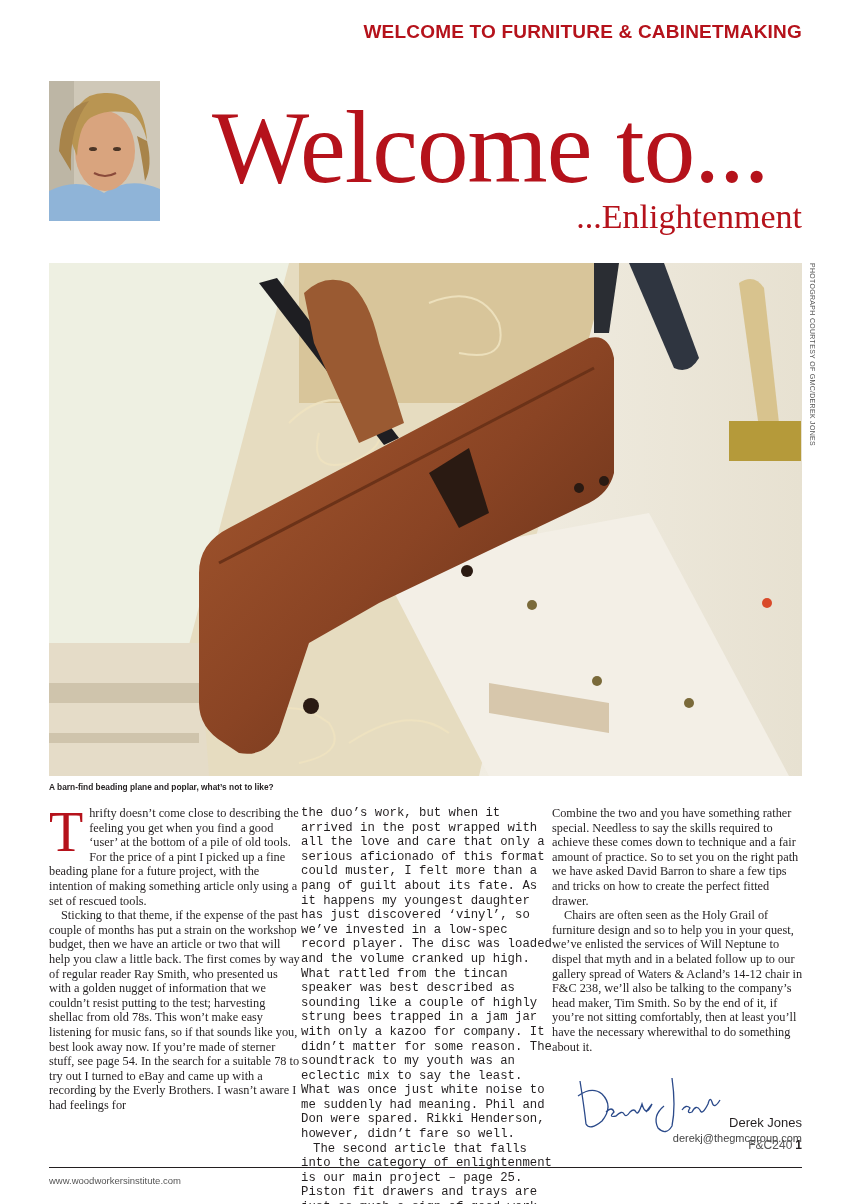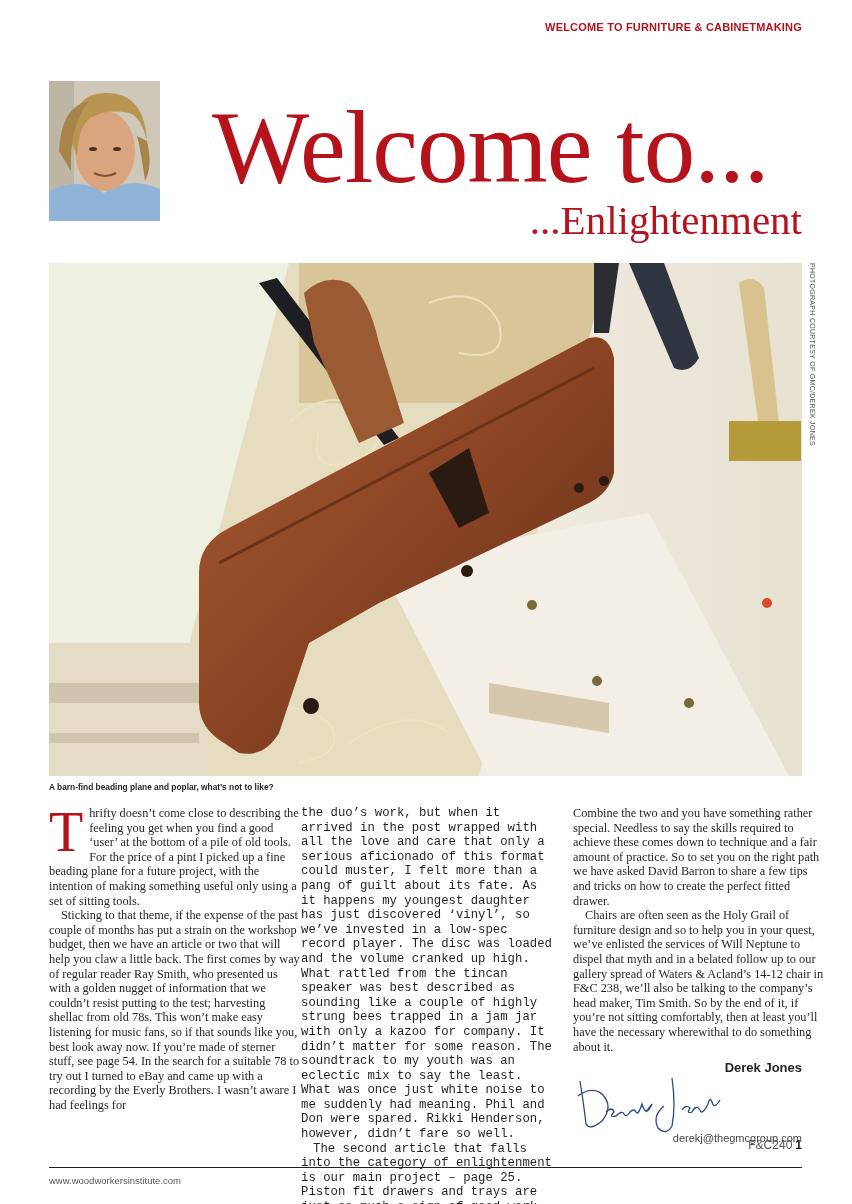--- a/index.html
+++ b/index.html
@@ -4,7 +4,7 @@
 <style>
   html, body { margin:0; padding:0; background:#ffffff; }
   body { width:852px; height:1204px; position:relative; overflow:hidden; font-family:"Liberation Serif", serif; color:#231f20; }
-  .section-header { position:absolute; right:50px; top:21px; font-family:"Liberation Sans", sans-serif; font-weight:bold; font-size:11px; color:#b5121b; letter-spacing:0.2px; }
+  .section-header { position:absolute; right:50px; top:21px; font-family:"Liberation Sans", sans-serif; font-weight:bold; font-size:19px; color:#b5121b; letter-spacing:0.2px; }
   .portrait { position:absolute; left:49px; top:81px; width:111px; height:140px; overflow:hidden; background:#d9d4c8; }
   .title { position:absolute; left:172px; top:96px; font-family:"Liberation Serif", serif; font-size:103px; line-height:1; color:#b5121b; letter-spacing:-1px; white-space:nowrap;margin-left:40px; }
   .subtitle { position:absolute; right:50px; top:200px; font-family:"Liberation Serif", serif; font-size:41px; line-height:1; color:#b5121b; white-space:nowrap; }

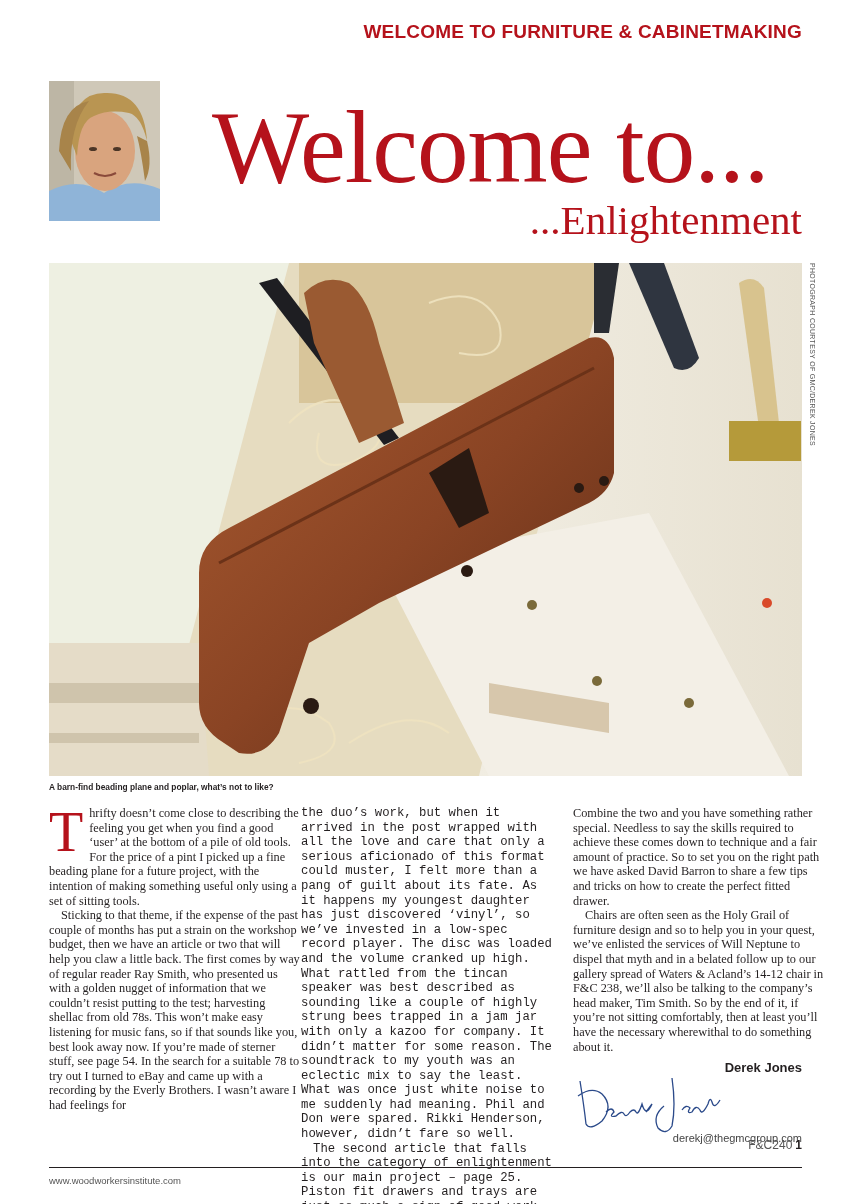--- a/index.html
+++ b/index.html
@@ -7,7 +7,7 @@
   .section-header { position:absolute; right:50px; top:21px; font-family:"Liberation Sans", sans-serif; font-weight:bold; font-size:19px; color:#b5121b; letter-spacing:0.2px; }
   .portrait { position:absolute; left:49px; top:81px; width:111px; height:140px; overflow:hidden; background:#d9d4c8; }
   .title { position:absolute; left:172px; top:96px; font-family:"Liberation Serif", serif; font-size:103px; line-height:1; color:#b5121b; letter-spacing:-1px; white-space:nowrap;margin-left:40px; }
-  .subtitle { position:absolute; right:50px; top:200px; font-family:"Liberation Serif", serif; font-size:41px; line-height:1; color:#b5121b; white-space:nowrap; }
+  .subtitle { position:absolute; right:50px; top:200px; font-family:"Liberation Serif", serif; font-size:34px; line-height:1; color:#b5121b; white-space:nowrap; }
   .photo { position:absolute; left:49px; top:263px; width:753px; height:513px; overflow:hidden; background:#e9e4d6; }
   .photo-credit { position:absolute; left:806px; top:263px; width:10px; height:180px; }
   .photo-credit span { position:absolute; left:0; top:0; transform-origin:0 0; transform:translate(10px,0) rotate(90deg); white-space:nowrap; font-family:"Liberation Sans", sans-serif; font-size:7px; color:#555; letter-spacing:0.3px; }

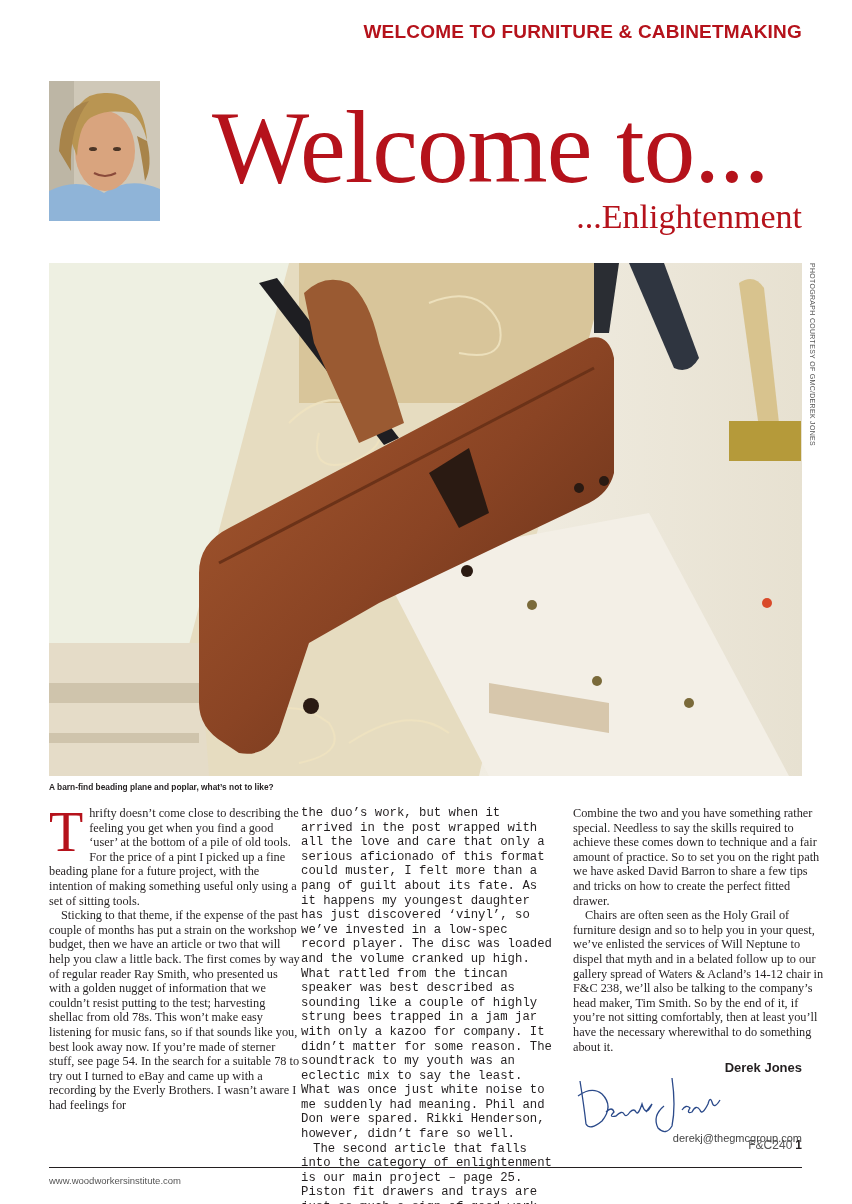--- a/index.html
+++ b/index.html
@@ -105,7 +105,7 @@
 <div class="caption">A barn-find beading plane and poplar, what’s not to like?</div>
 
 <div class="col col1">
-  <p><span class="dropcap">T</span><span>hrifty doesn’t come close to describing the feeling you get when you find a good ‘user’ at the bottom of a pile of old tools. For the price of a pint I picked up a fine beading plane for a future project, with the intention of making something useful only using a set of sitting tools.</span></p>
+  <p><span class="dropcap">T</span><span>hrifty doesn’t come close to describing the feeling you get when you find a good ‘user’ at the bottom of a pile of old tools. For the price of a pint I picked up a fine beading plane for a future project, with the intention of making something article only using a set of rescued tools.</span></p>
   <p>Sticking to that theme, if the expense of the past couple of months has put a strain on the workshop budget, then we have an article or two that will help you claw a little back. The first comes by way of regular reader Ray Smith, who presented us with a golden nugget of information that we couldn’t resist putting to the test; harvesting shellac from old 78s. This won’t make easy listening for music fans, so if that sounds like you, best look away now. If you’re made of sterner stuff, see page 54. In the search for a suitable 78 to try out I turned to eBay and came up with a recording by the Everly Brothers. I wasn’t aware I had feelings for</p>
 </div>
 

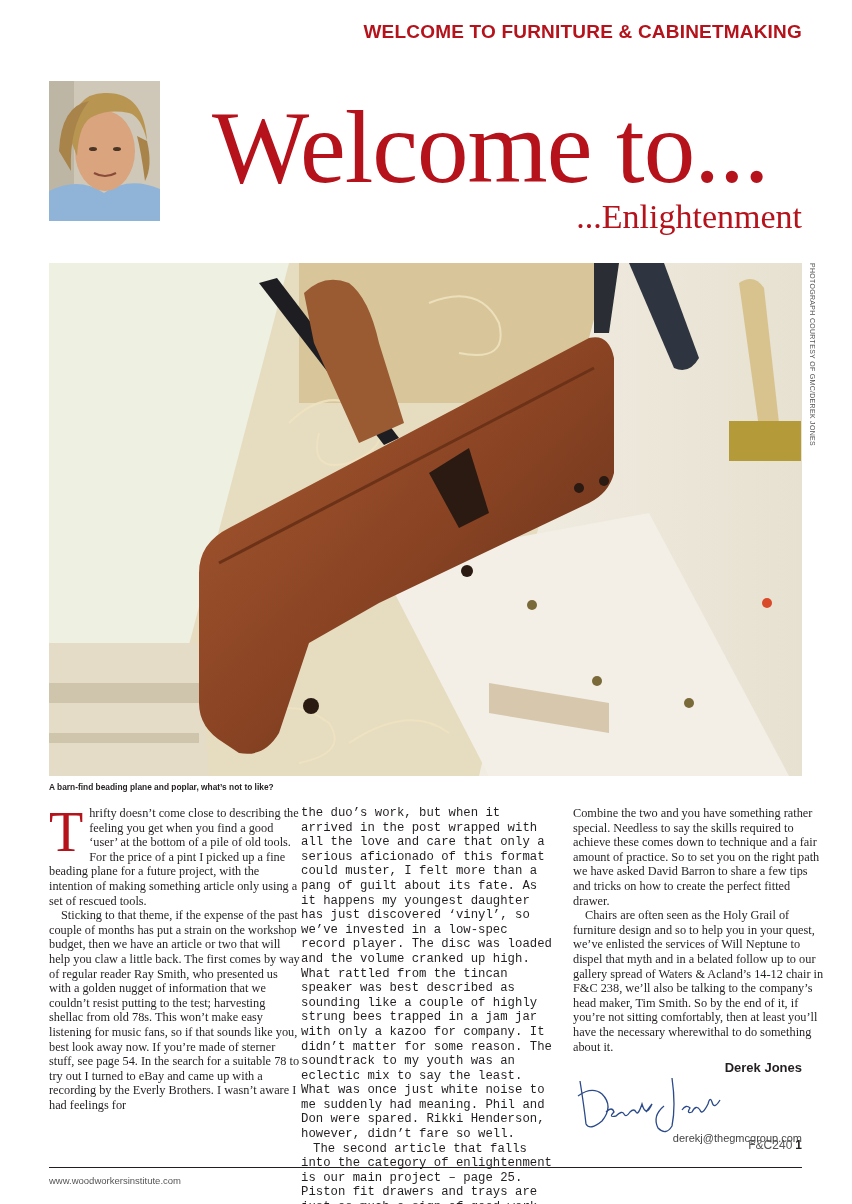--- a/index.html
+++ b/index.html
@@ -17,7 +17,7 @@
   .col p + p { text-indent:12px; }
   .col1 { left:49px; }
   .col2 { left:301px;font-family:Liberation Mono, monospace; }
-  .col3 { left:573px; }
+  .col3 { left:552px; }
   .dropcap { float:left; font-size:56px; line-height:44px; color:#b5121b; margin:4px 6px 0 0; font-family:"Liberation Serif", serif; }
   .signature { position:absolute; left:572px; top:1076px; width:170px; height:60px; }
   .sig-name { position:absolute; right:50px; top:1060px; font-family:"Liberation Sans", sans-serif; font-weight:bold; font-size:13px; color:#231f20; }

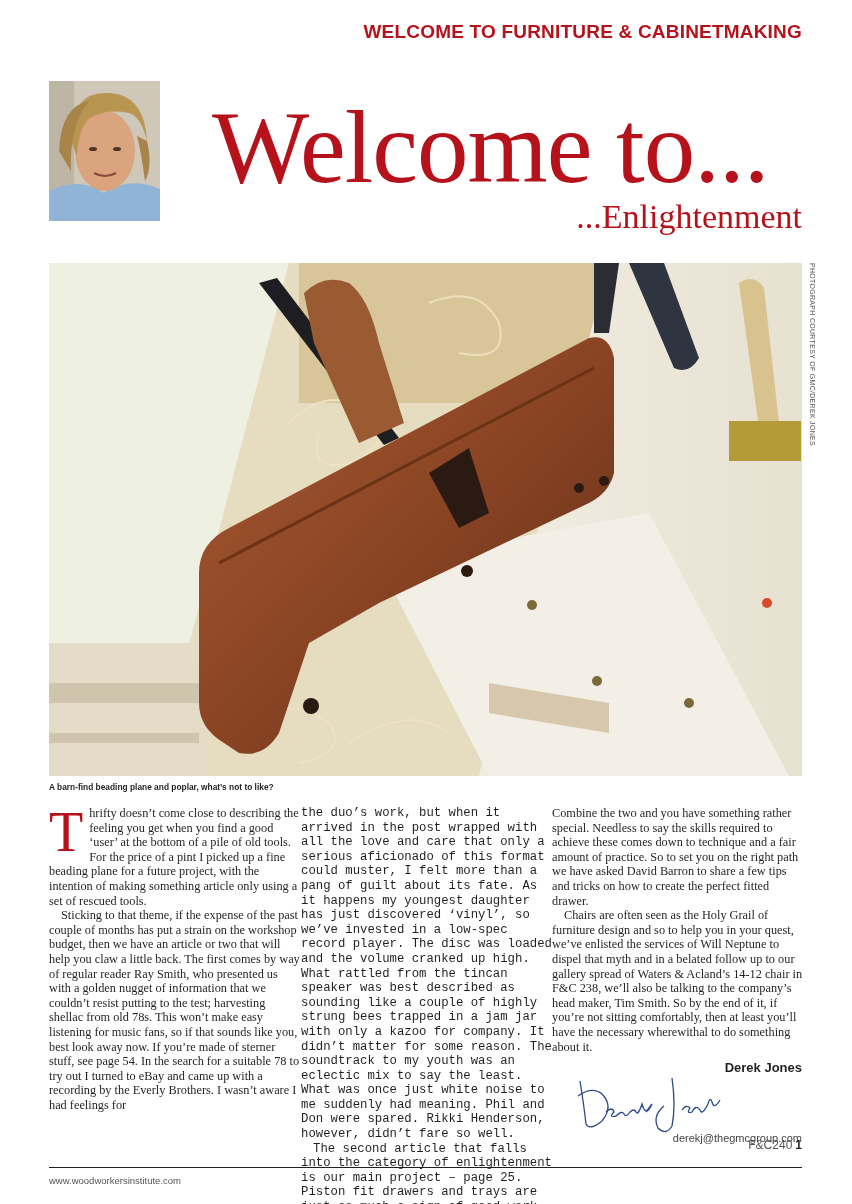--- a/index.html
+++ b/index.html
@@ -20,7 +20,7 @@
   .col3 { left:552px; }
   .dropcap { float:left; font-size:56px; line-height:44px; color:#b5121b; margin:4px 6px 0 0; font-family:"Liberation Serif", serif; }
   .signature { position:absolute; left:572px; top:1076px; width:170px; height:60px; }
-  .sig-name { position:absolute; right:50px; top:1060px; font-family:"Liberation Sans", sans-serif; font-weight:bold; font-size:13px; color:#231f20; }
+  .sig-name { position:absolute; right:50px; top:1115px; font-family:"Liberation Sans", sans-serif; font-weight:normal; font-size:13px; color:#231f20; }
   .sig-email { position:absolute; right:50px; top:1132px; font-family:"Liberation Sans", sans-serif; font-size:11px; color:#444; }
   .footer-rule { position:absolute; left:49px; right:50px; top:1167px; height:1px; background:#231f20; }
   .footer-url { position:absolute; left:49px; top:1175px; font-family:"Liberation Sans", sans-serif; font-size:9.5px; color:#555; }

